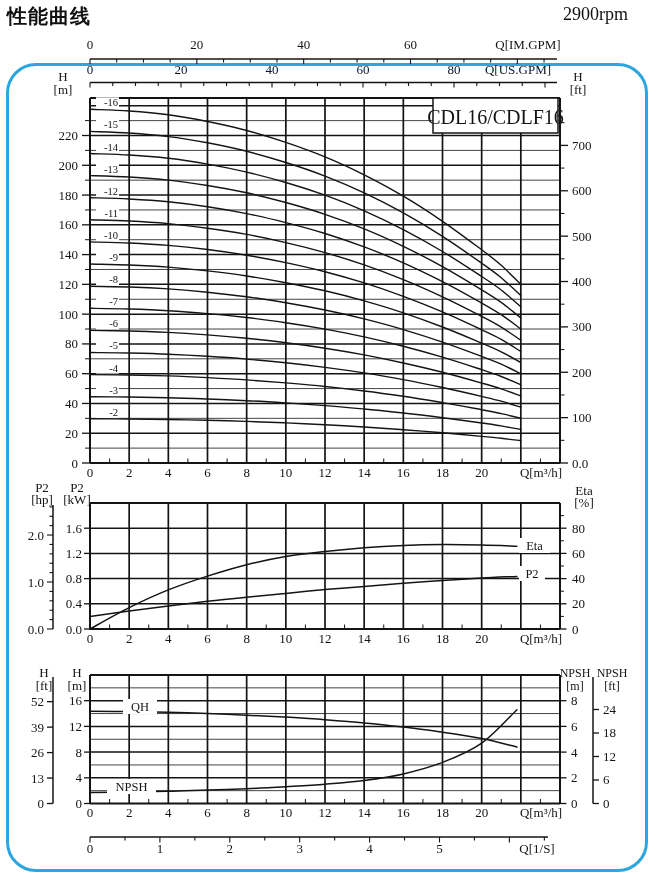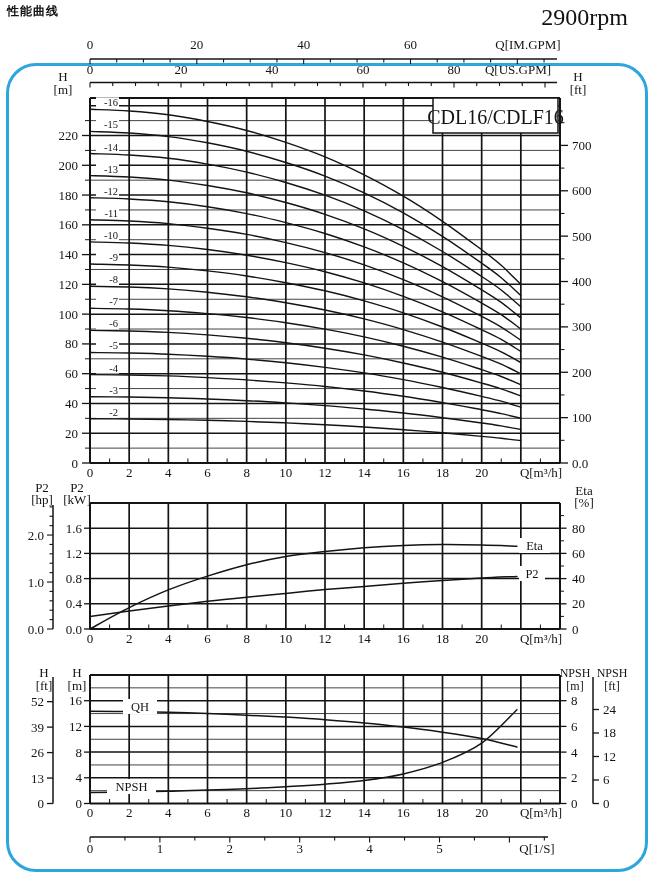--- a/index.html
+++ b/index.html
@@ -5,7 +5,7 @@
   html,body{margin:0;padding:0;background:#fff;width:650px;height:878px;overflow:hidden;}
   body{font-family:"Liberation Serif","DejaVu Serif",serif;color:#111;position:relative;}
   .page-title{position:absolute;left:7px;top:3px;font-family:"DejaVu Sans","Liberation Sans",sans-serif;
-    font-weight:bold;font-size:12px;letter-spacing:1px;}
+    font-weight:bold;font-size:20px;letter-spacing:1px;}
   .rpm-label{position:absolute;right:22px;top:4px;font-size:24px;}
   .frame{position:absolute;left:6px;top:63px;width:636px;height:803px;border:3px solid #2da5de;border-radius:30px;}
   svg text{fill:#141414;}

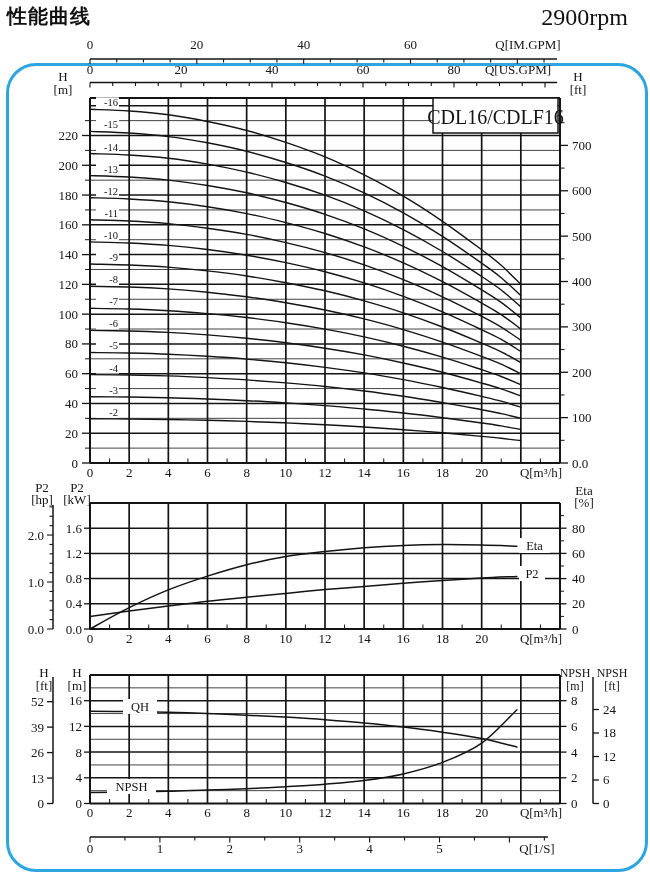--- a/index.html
+++ b/index.html
@@ -6,7 +6,7 @@
   body{font-family:"Liberation Serif","DejaVu Serif",serif;color:#111;position:relative;}
   .page-title{position:absolute;left:7px;top:3px;font-family:"DejaVu Sans","Liberation Sans",sans-serif;
     font-weight:bold;font-size:20px;letter-spacing:1px;}
-  .rpm-label{position:absolute;right:22px;top:4px;font-size:24px;}
+  .rpm-label{position:absolute;right:22px;top:4px;font-size:18px;}
   .frame{position:absolute;left:6px;top:63px;width:636px;height:803px;border:3px solid #2da5de;border-radius:30px;}
   svg text{fill:#141414;}
   svg{position:absolute;left:0;top:0;}

